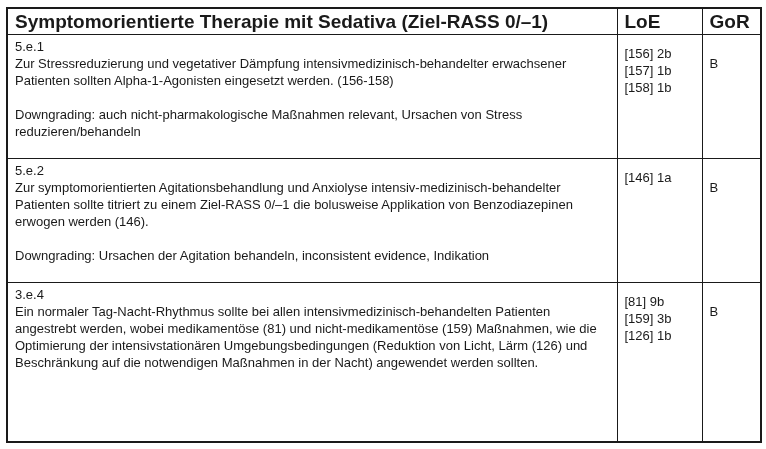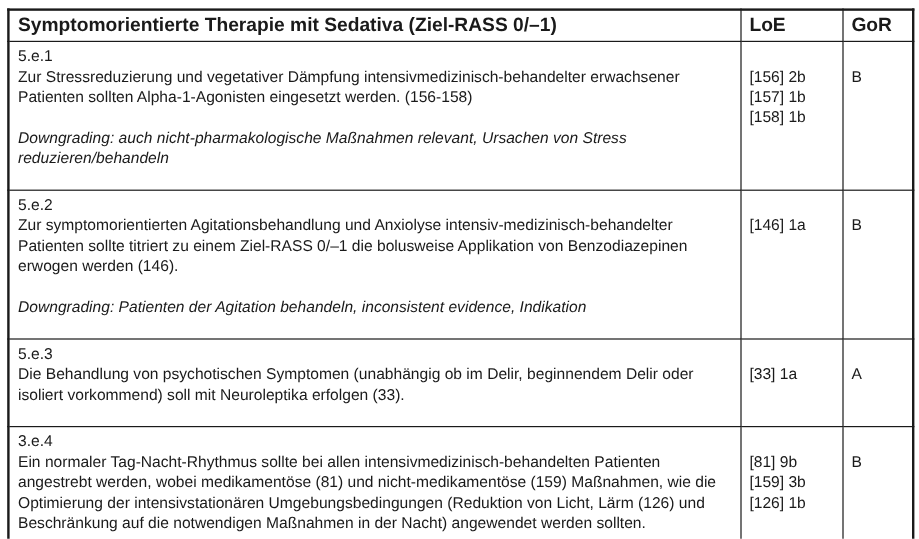--- a/index.html
+++ b/index.html
@@ -37,7 +37,7 @@
   }
   thead th {
     font-weight: bold;
-    font-size: 16px;
+    font-size: 19px;
     padding-top: 4px;
     padding-bottom: 4px;
     height: 16px;

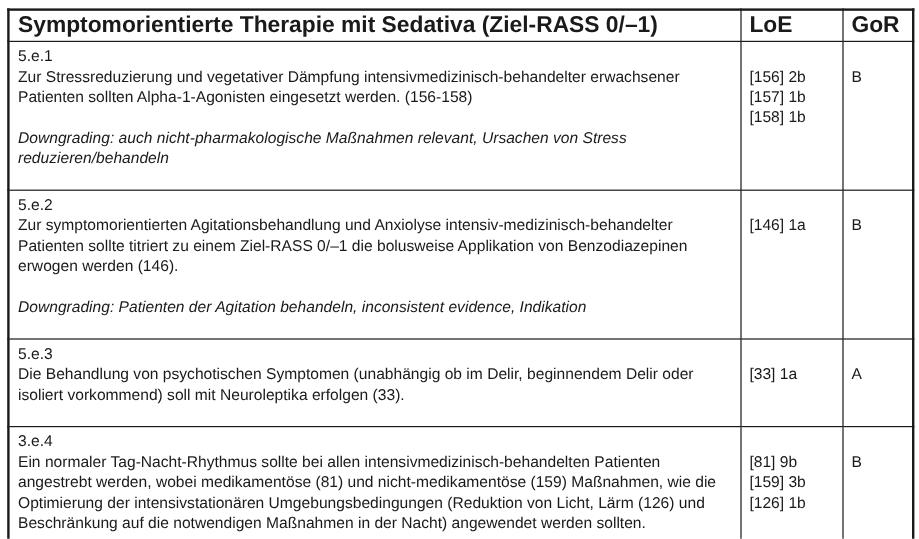--- a/index.html
+++ b/index.html
@@ -48,7 +48,7 @@
     margin-top: 17px;
     font-style: italic;
   }
-  td.loe { padding-top: 20px; }
+  td.loe { padding-top: 10px; }
   td.gor { padding-top: 20px; }
   tr.r1 td { height: 99px;  }
   tr.r2 td { height: 99px; margin-left: 16px;  }

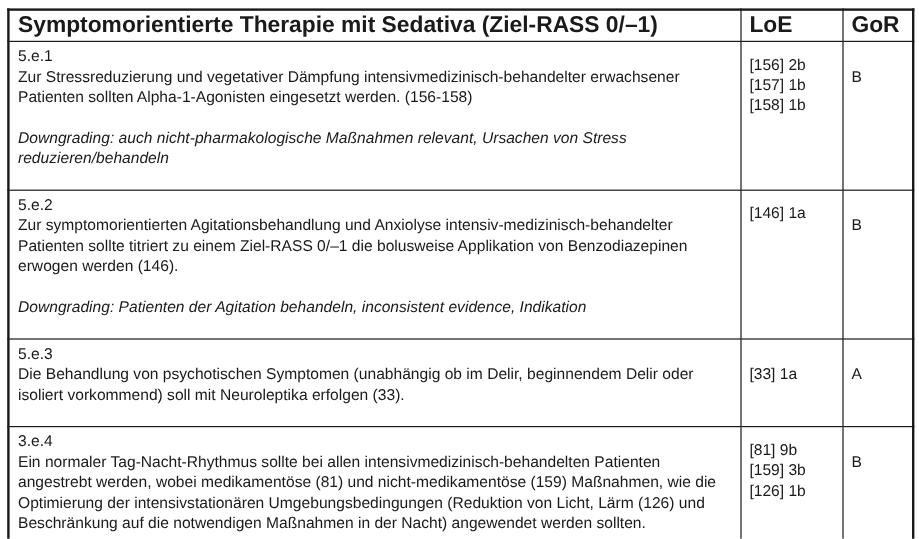--- a/index.html
+++ b/index.html
@@ -46,7 +46,6 @@
   td.main .rec-text { margin: 0; }
   td.main .rec-downgrading {
     margin-top: 17px;
-    font-style: italic;
   }
   td.loe { padding-top: 10px; }
   td.gor { padding-top: 20px; }

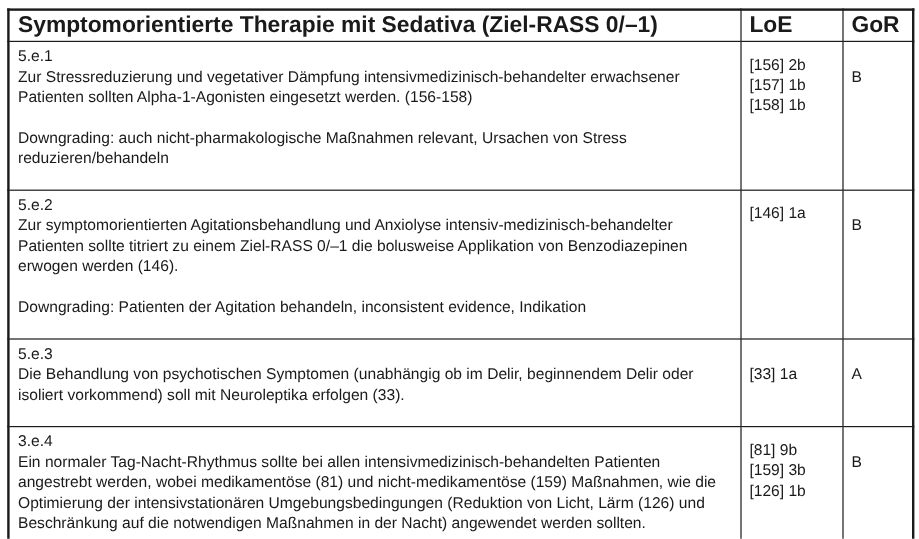--- a/index.html
+++ b/index.html
@@ -90,7 +90,7 @@
         <td class="main">
           <div class="rec-id">5.e.2</div>
           <div class="rec-text">Zur symptomorientierten Agitationsbehandlung und Anxiolyse intensiv-medizinisch-behandelter Patienten sollte titriert zu einem Ziel-RASS 0/–1 die bolusweise Applikation von Benzodiazepinen erwogen werden (146).</div>
-          <div class="rec-downgrading">Downgrading: Patienten der Agitation behandeln, inconsistent evidence, Indikation</div>
+          <div class="rec-downgrading">Downgrading: Ursachen der Agitation behandeln, inconsistent evidence, Indikation</div>
         </td>
         <td class="loe">
           <div>[146] 1a</div>

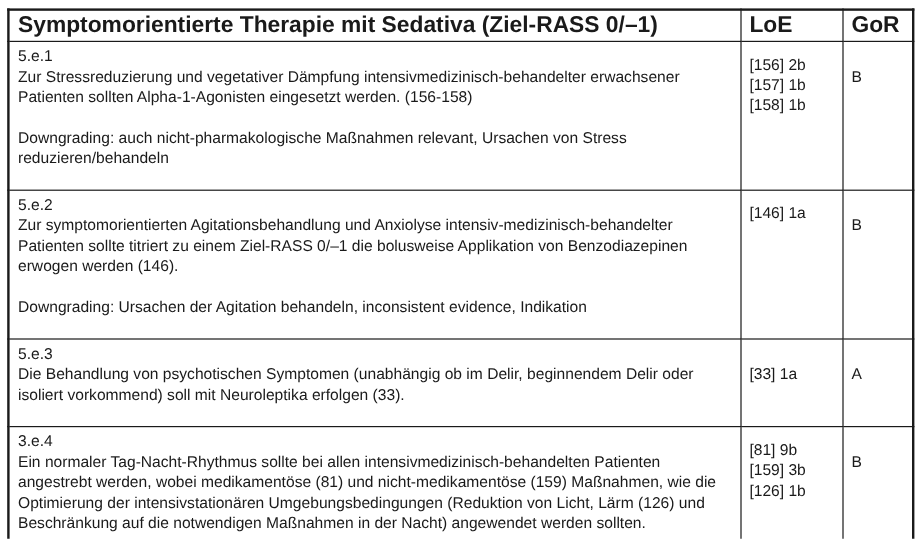--- a/index.html
+++ b/index.html
@@ -97,16 +97,6 @@
         </td>
         <td class="gor">B</td>
       </tr>
-      <tr class="r3">
-        <td class="main">
-          <div class="rec-id">5.e.3</div>
-          <div class="rec-text">Die Behandlung von psychotischen Symptomen (unabhängig ob im Delir, beginnendem Delir oder isoliert vorkommend) soll mit Neuroleptika erfolgen (33).</div>
-        </td>
-        <td class="loe">
-          <div>[33] 1a</div>
-        </td>
-        <td class="gor">A</td>
-      </tr>
       <tr class="r4">
         <td class="main">
           <div class="rec-id">3.e.4</div>

